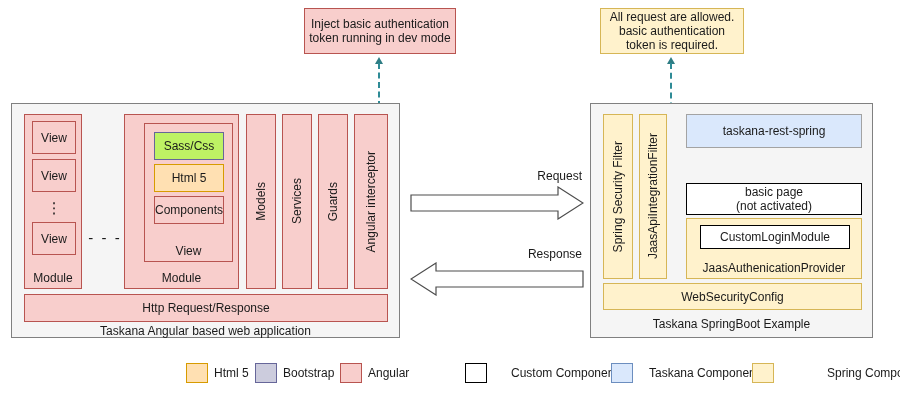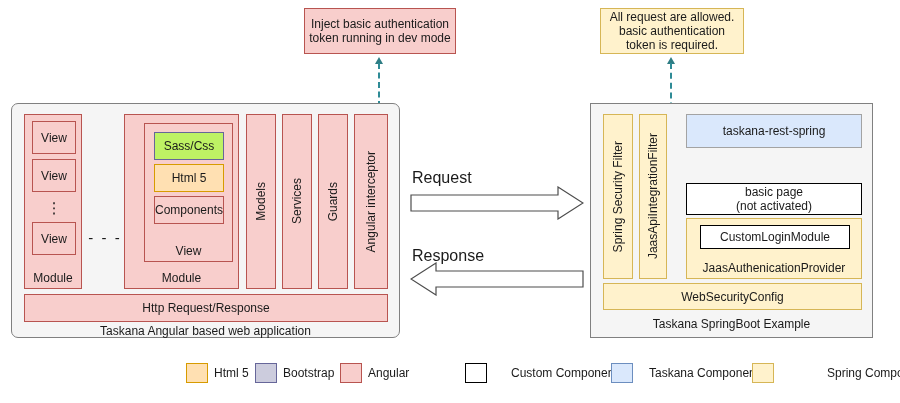--- a/index.html
+++ b/index.html
@@ -145,7 +145,7 @@
   <div class="abs dash-line" style="left:3px; top:6px; height:262px;"></div>
 </div>
 
-<div class="abs panel" style="left:11px; top:103px; width:389px; height:235px;border-radius:7px;">
+<div class="abs panel" style="left:11px; top:103px; width:389px; height:235px;">
 
   <div class="abs ang" style="left:12px; top:10px; width:58px; height:175px;">
     <div class="abs ang center" style="left:7px; top:6px; width:44px; height:33px;">

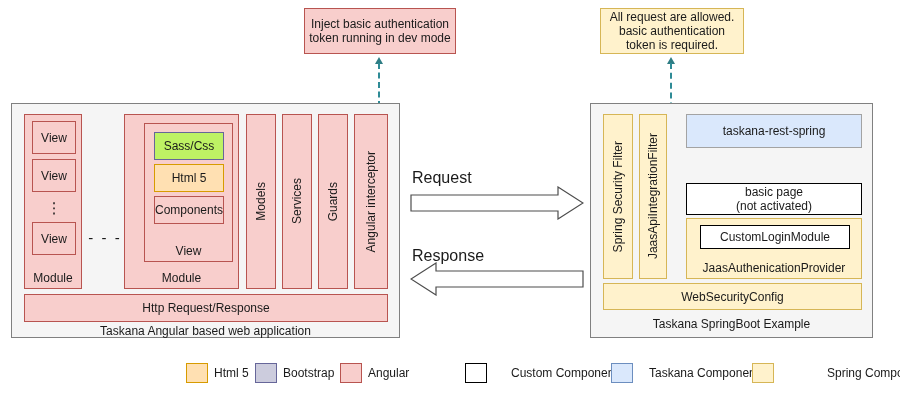--- a/index.html
+++ b/index.html
@@ -111,8 +111,8 @@
 
   
   .arrow-label {
-    font-size: 16px;
-    text-align: left;
+    font-size: 12px;
+    text-align: right;
   }
 
   

